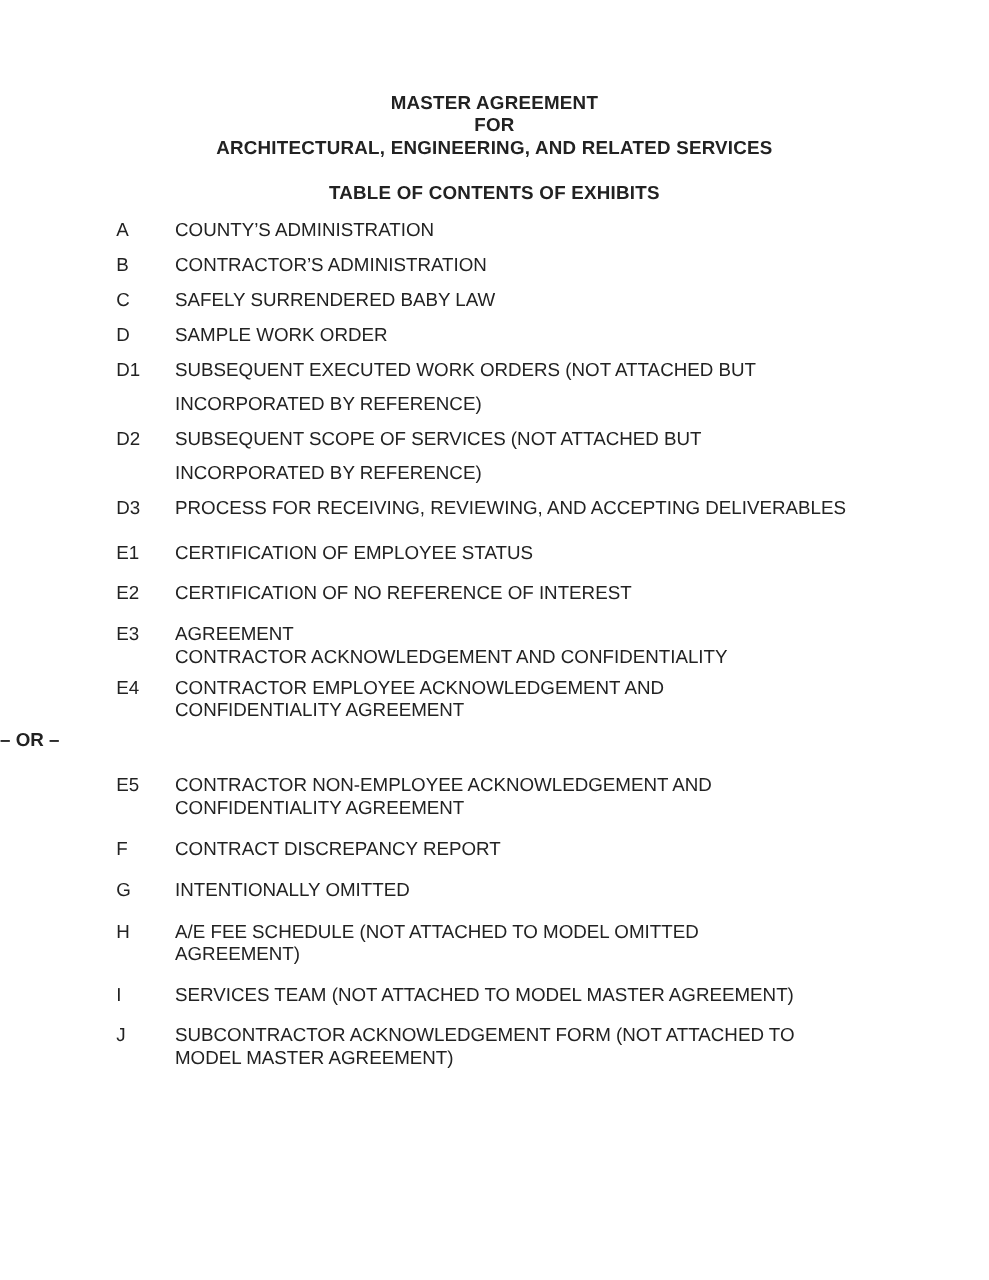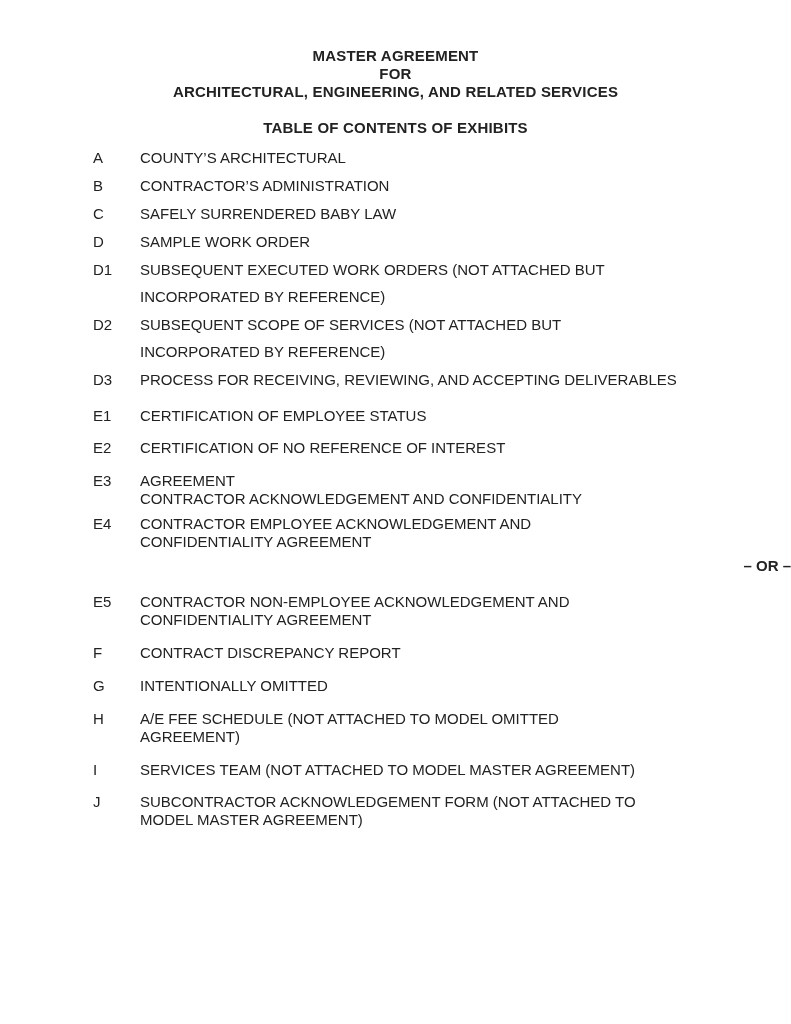--- a/index.html
+++ b/index.html
@@ -15,7 +15,7 @@
     width: 791px;
     height: 1024px;
     background: #ffffff;
-    padding-top: 47px;
+    padding-top: 74px;
   }
   
   .doc-header {

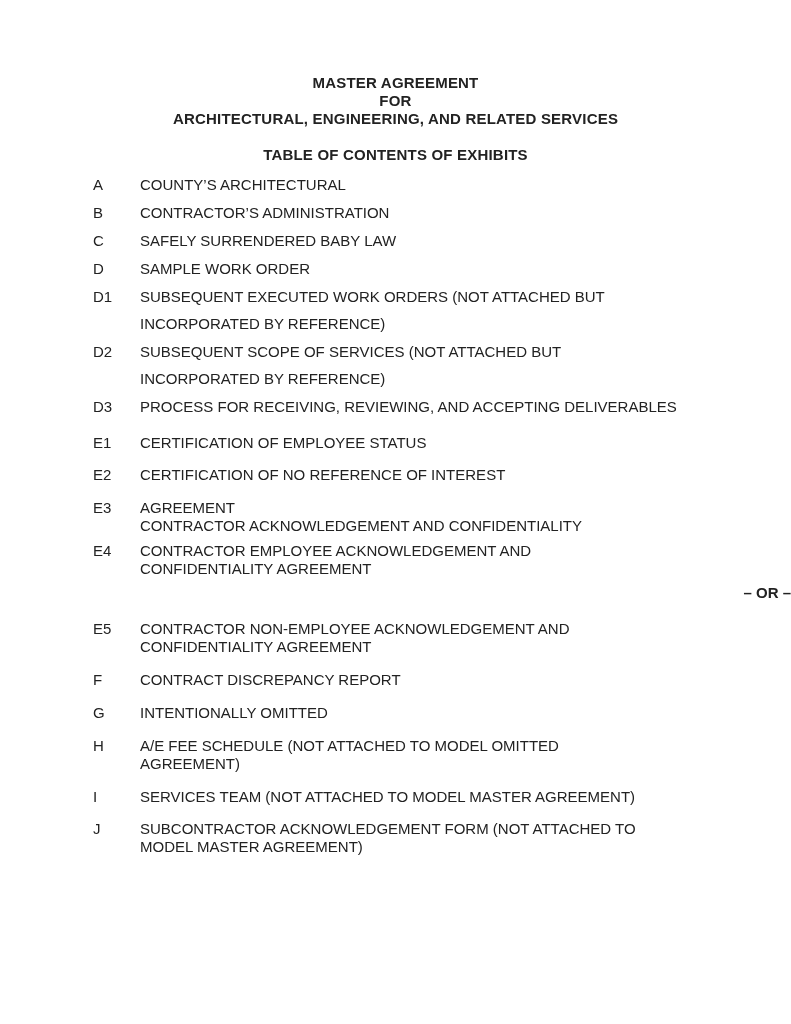--- a/index.html
+++ b/index.html
@@ -91,7 +91,7 @@
         <div class="exhibit double" data-id="A">
     <span class="exhibit-id">A</span>
     <span class="exhibit-text">
-            <div class="exhibit-line">COUNTY’S ARCHITECTURAL</div>
+            <div class="exhibit-line">COUNTY’S ADMINISTRATION</div>
           </span>
   </div>
         <div class="exhibit double" data-id="B">

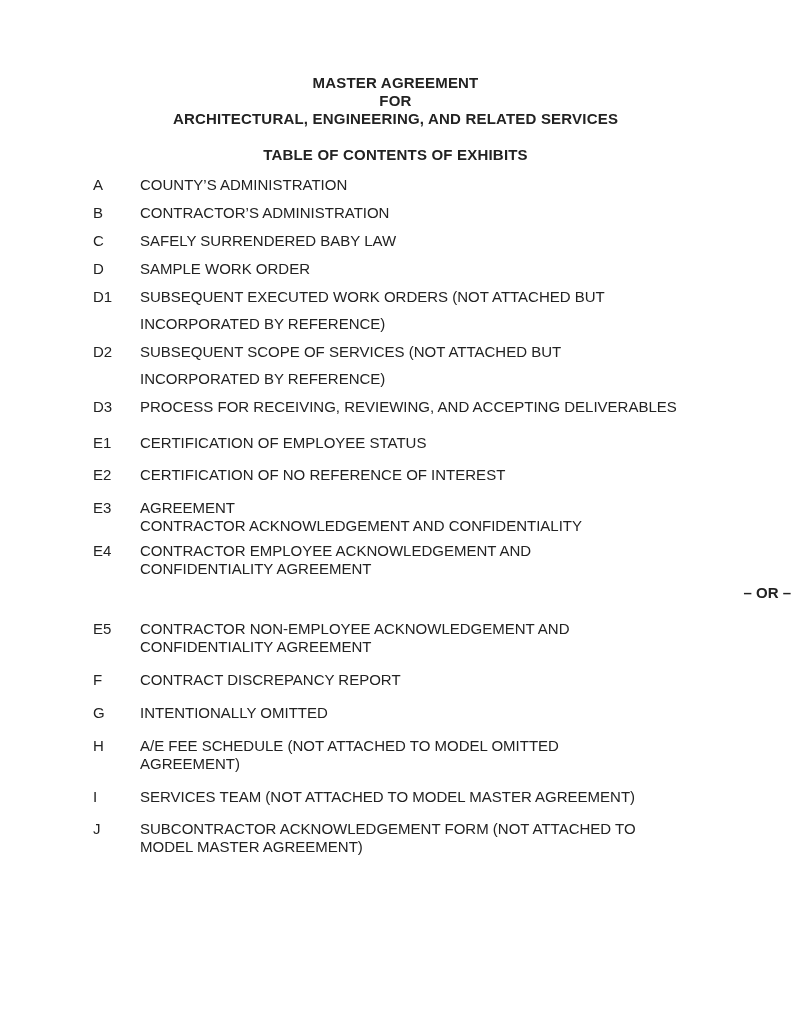--- a/index.html
+++ b/index.html
@@ -69,7 +69,7 @@
   .exhibit[data-id="J"]  { margin-top: 14px; }
   .or-separator {
     margin: 6px -64px 0 -93px;  
-    text-align: right;
+    text-align: left;
     font-weight: bold;
     font-size: 15px;
     line-height: 18px;

